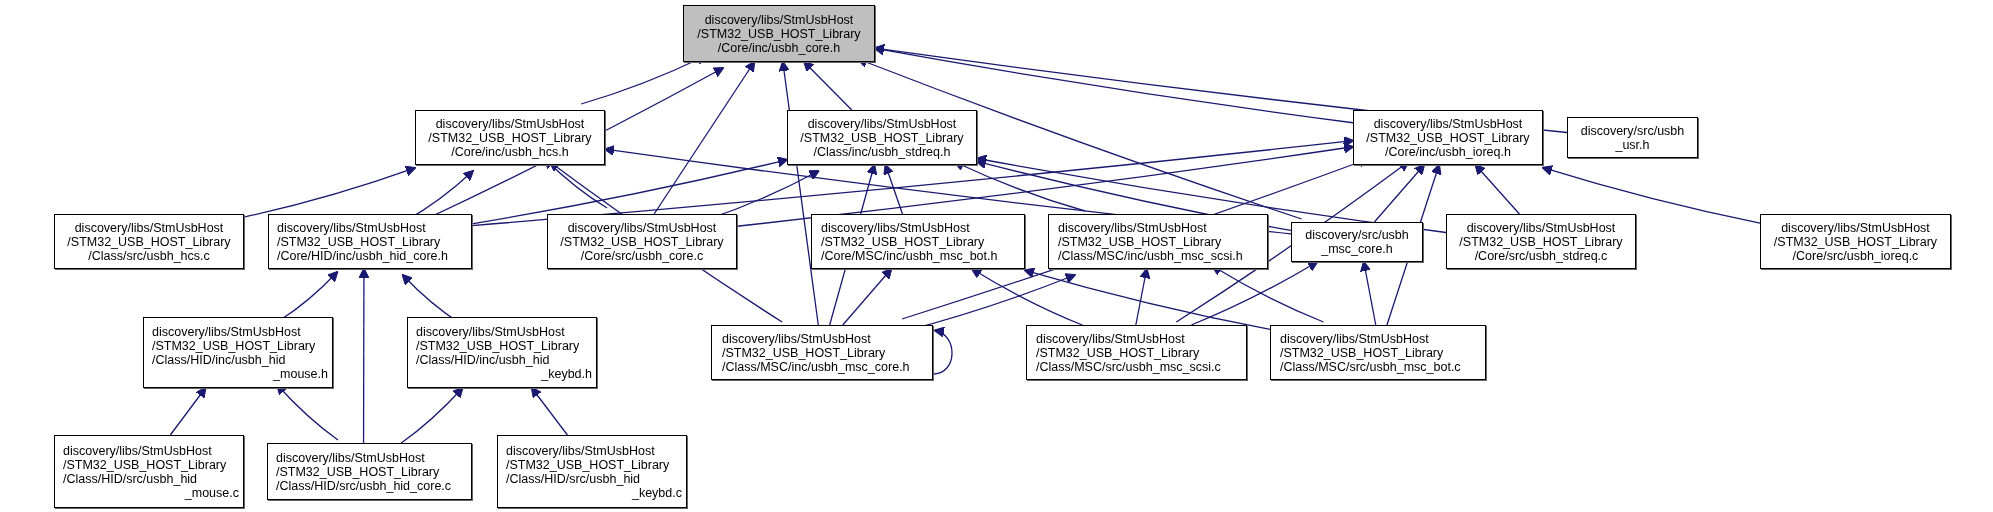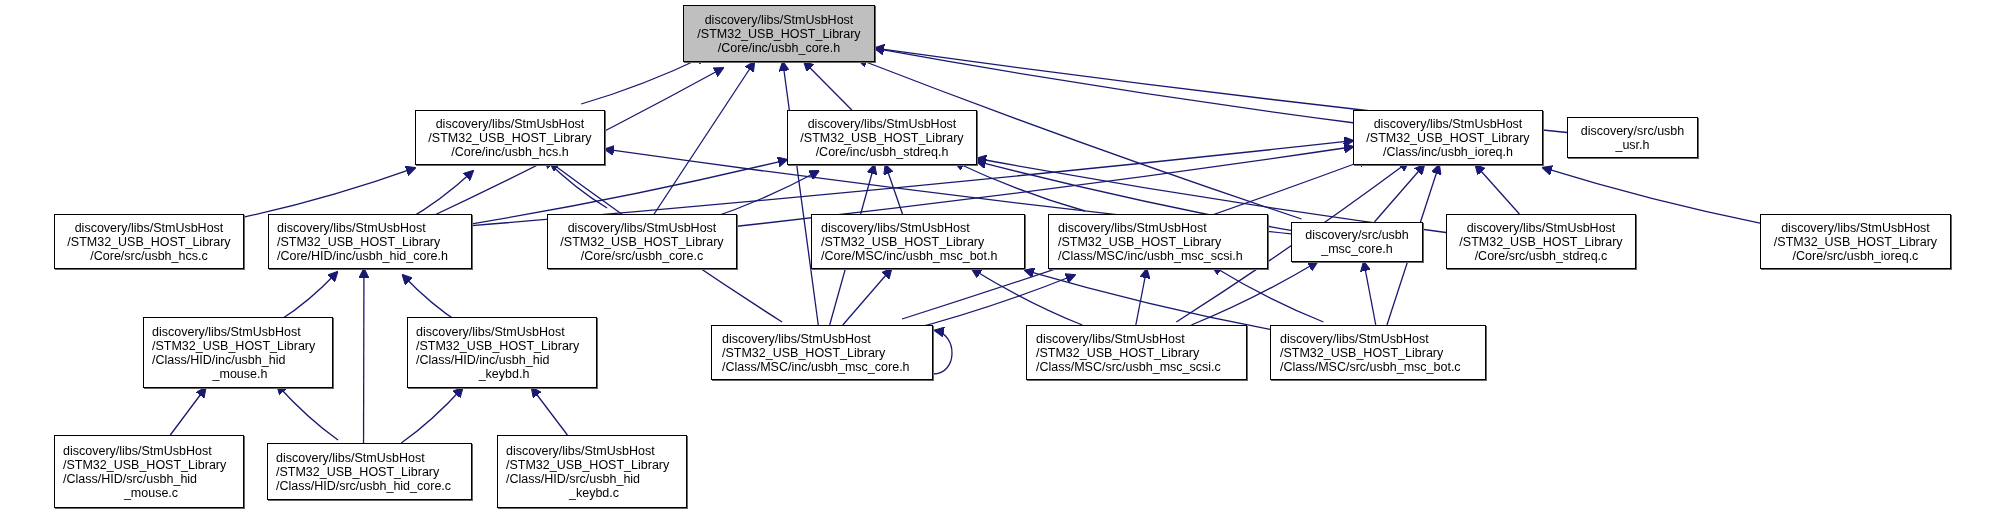--- a/index.html
+++ b/index.html
@@ -90,7 +90,7 @@
   <div class="node center" id="n-stdreq_h" style="left:787px;top:110px;width:190px;height:55px;">
     <span class="ln">discovery/libs/StmUsbHost</span>
     <span class="ln">/STM32_USB_HOST_Library</span>
-    <span class="ln">/Core/inc/usbh_stdreq.h</span>
+    <span class="ln">/Class/inc/usbh_stdreq.h</span>
   </div>
 
   <div class="node center" id="n-ioreq_h" style="left:1353px;top:110px;width:190px;height:55px;">

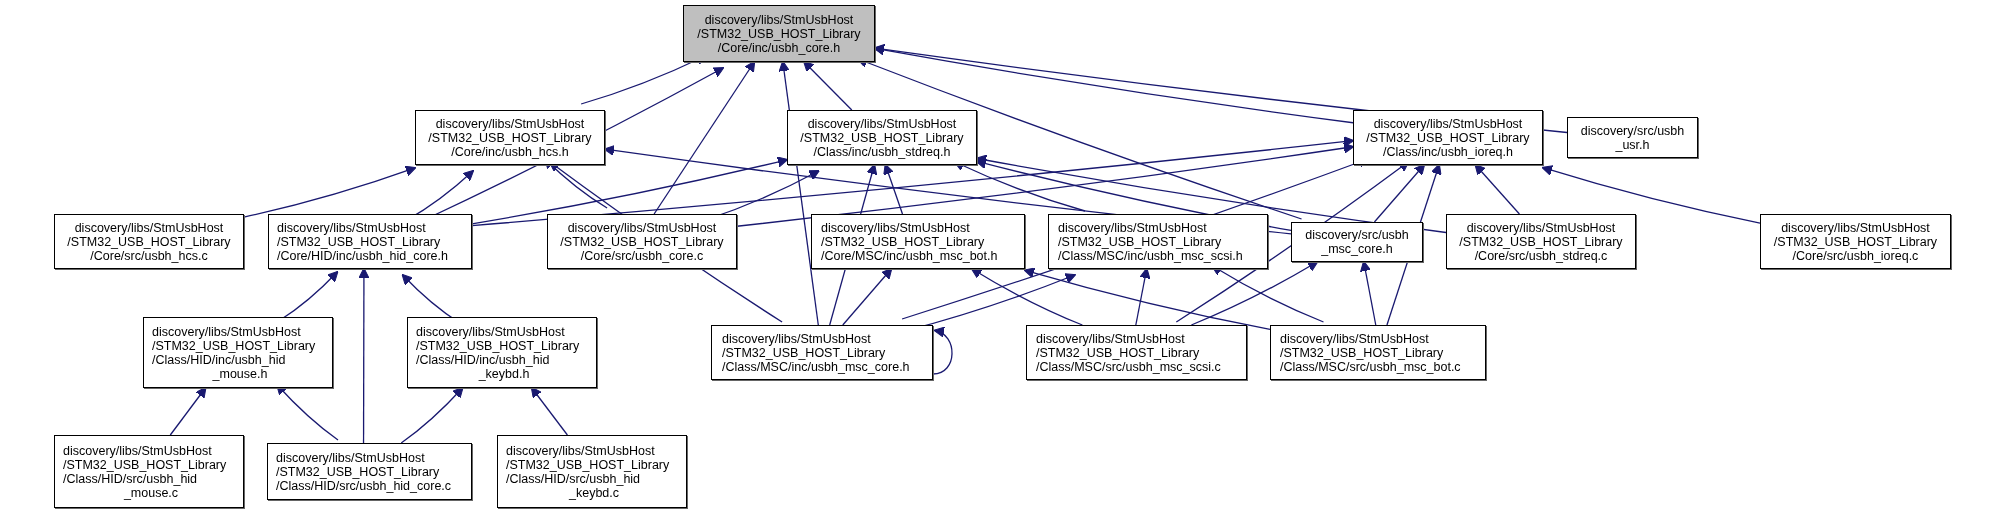--- a/index.html
+++ b/index.html
@@ -96,7 +96,7 @@
   <div class="node center" id="n-ioreq_h" style="left:1353px;top:110px;width:190px;height:55px;">
     <span class="ln">discovery/libs/StmUsbHost</span>
     <span class="ln">/STM32_USB_HOST_Library</span>
-    <span class="ln">/Class/inc/usbh_ioreq.h</span>
+    <span class="ln">/Core/inc/usbh_ioreq.h</span>
   </div>
 
   <div class="node center" id="n-usr_h" style="left:1567px;top:117px;width:131px;height:41px;">

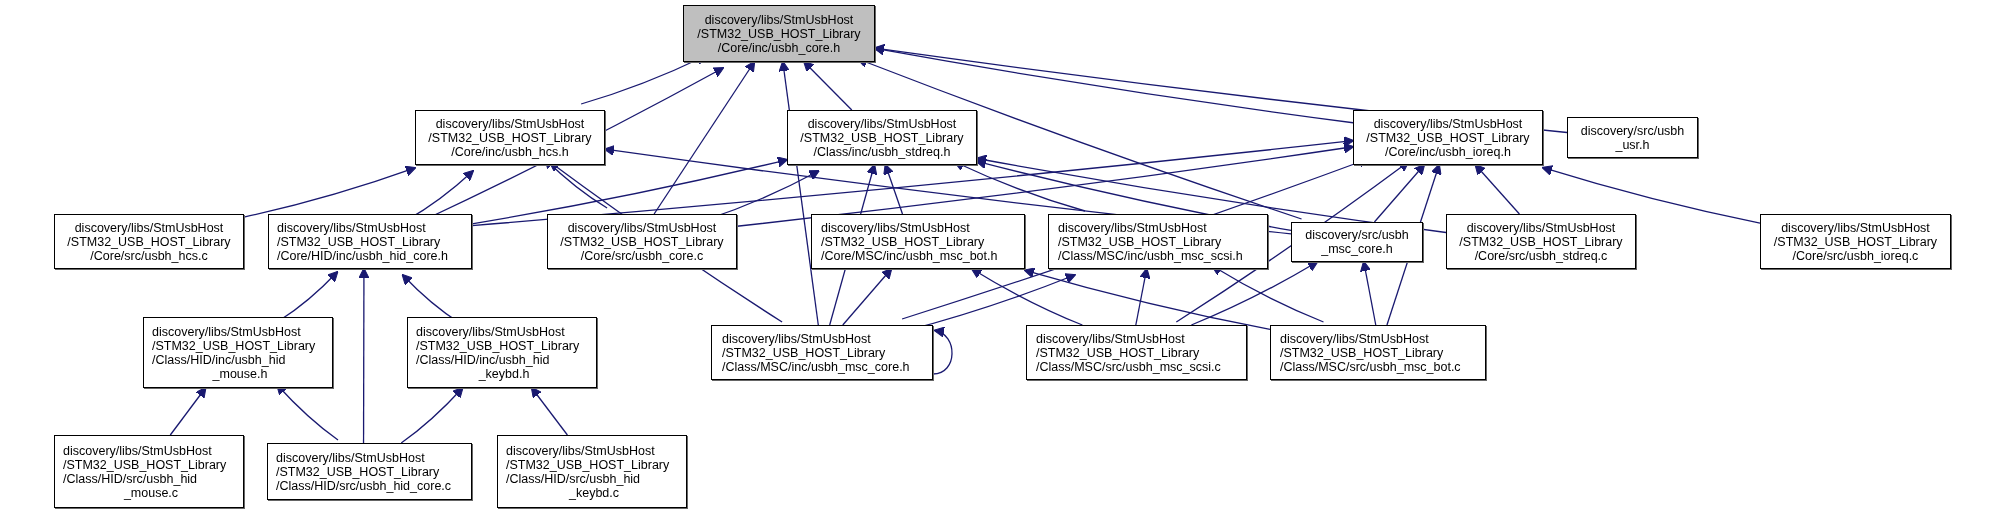--- a/index.html
+++ b/index.html
@@ -107,7 +107,7 @@
   <div class="node center" id="n-hcs_c" style="left:54px;top:214px;width:190px;height:55px;">
     <span class="ln">discovery/libs/StmUsbHost</span>
     <span class="ln">/STM32_USB_HOST_Library</span>
-    <span class="ln">/Core/src/usbh_hcs.c</span>
+    <span class="ln">/Class/src/usbh_hcs.c</span>
   </div>
 
   <div class="node left" id="n-hid_core_h" style="left:268px;top:214px;width:204px;height:55px;padding-left:8px;">

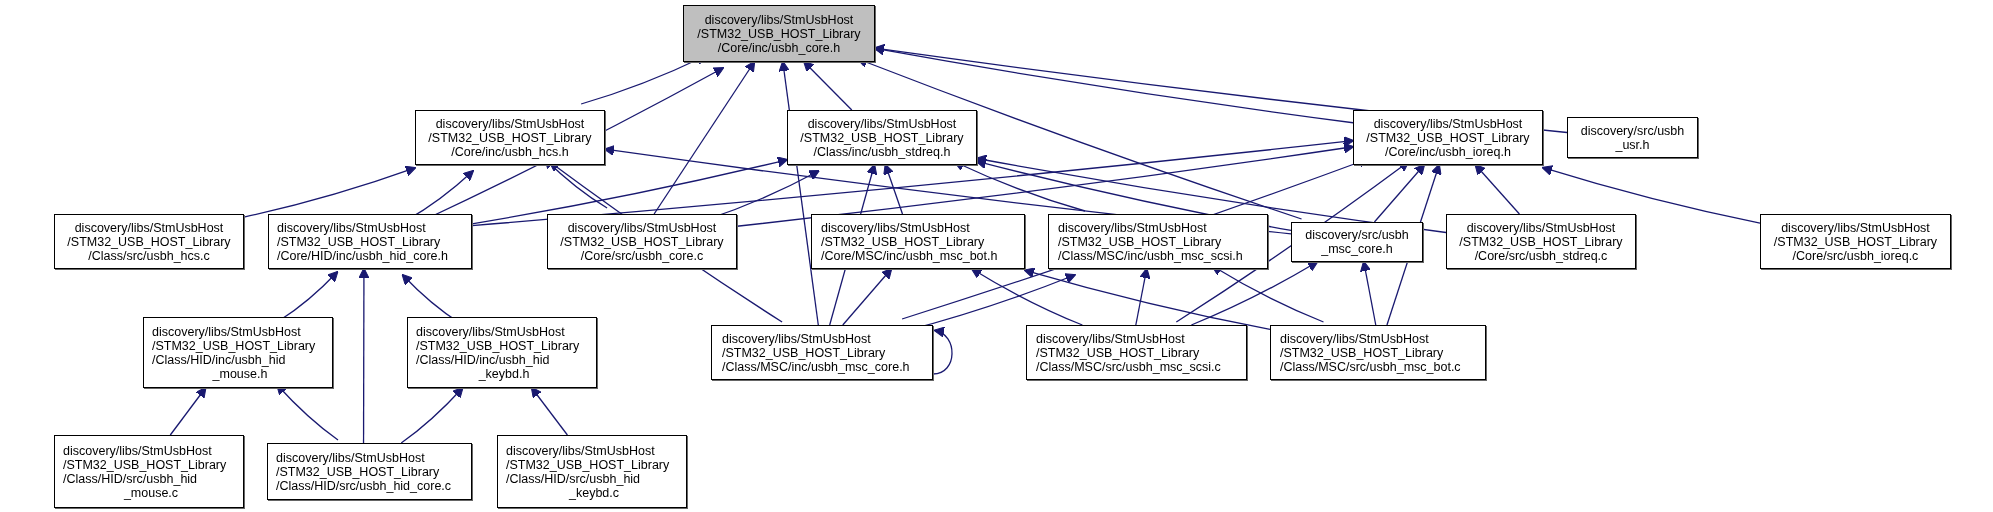--- a/index.html
+++ b/index.html
@@ -15,7 +15,7 @@
   .node .ln { display:block; white-space:nowrap; }
   .node.center { text-align:center; }
   .node.left { text-align:left; padding-left:10px; }
-  .node.mixed .ln.c { text-align:center; }
+  .node.mixed .ln.c { text-align:right; }
 </style>
 </head>
 <body>

